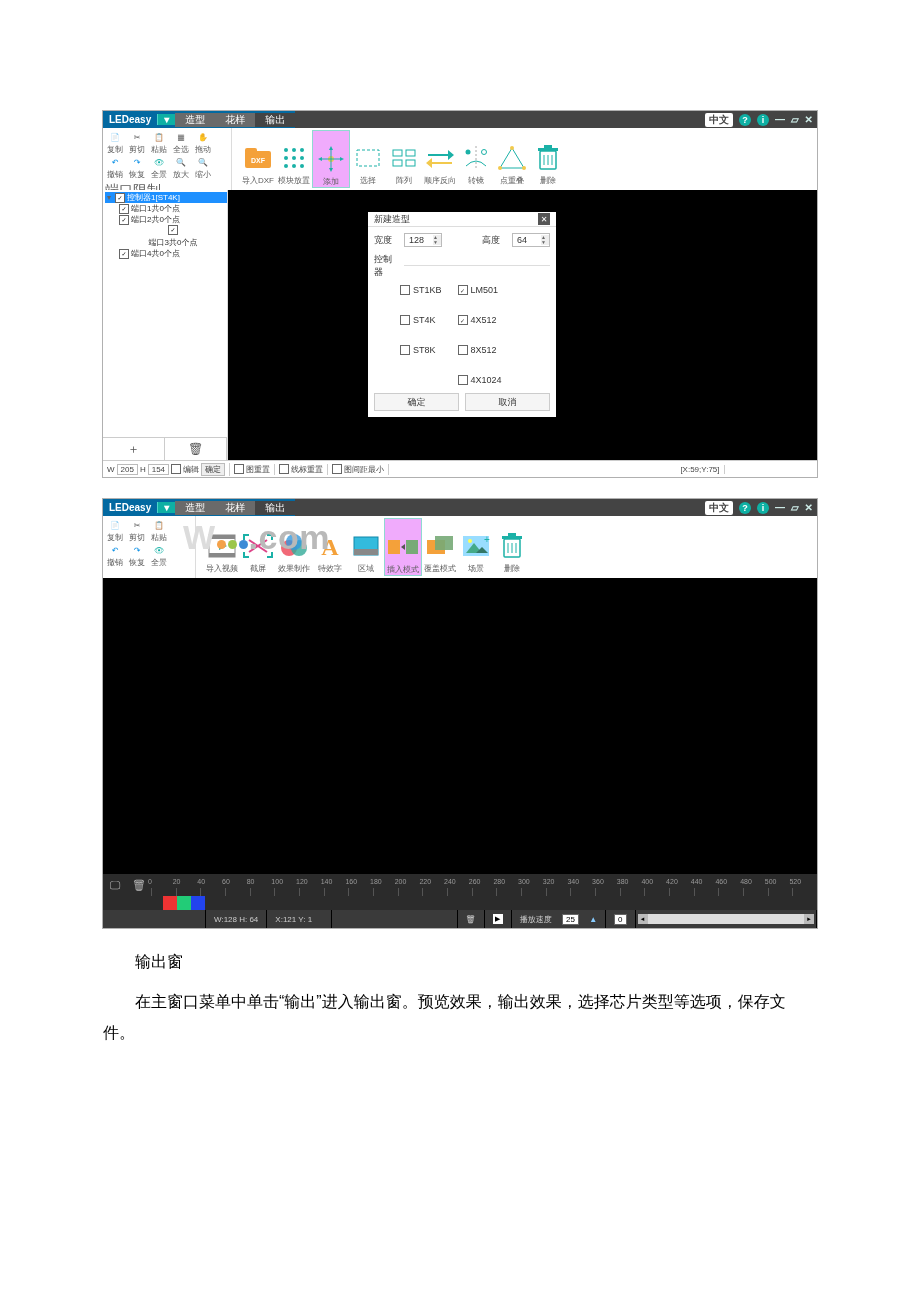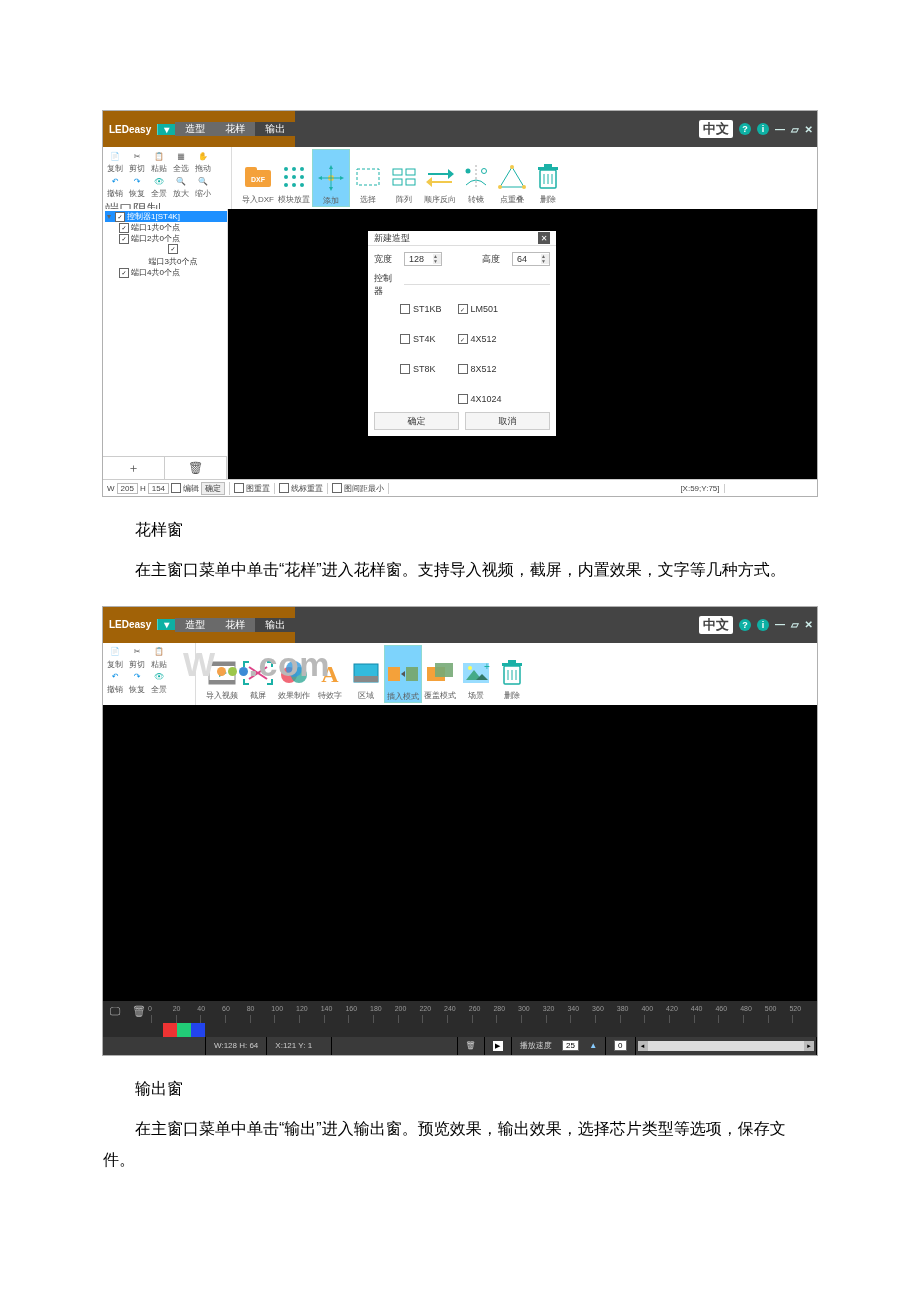--- a/index.html
+++ b/index.html
@@ -7,7 +7,7 @@
   .screenshot{width:714px;margin:110px auto 0 auto;border:1px solid #b0b0b0;}
   .screenshot2{width:714px;margin:20px auto 0 auto;border:1px solid #b0b0b0;}
   
-  .titlebar{background:#a16207;height:36px;display:flex;align-items:center;color:#fff;font-size:10px;font-weight:bold;}
+  .titlebar{background:#0369a1;height:17px;display:flex;align-items:center;color:#fff;font-size:10px;font-weight:bold;}
   .titlebar .logo{padding:0 6px;}
   .titlebar .dd{background:#0eb0a4;border-left:1px solid #4cd4c9;padding:0 6px;}
   .titlebar .menu1{background:#6a6a6a;padding:0 10px;font-weight:normal;}

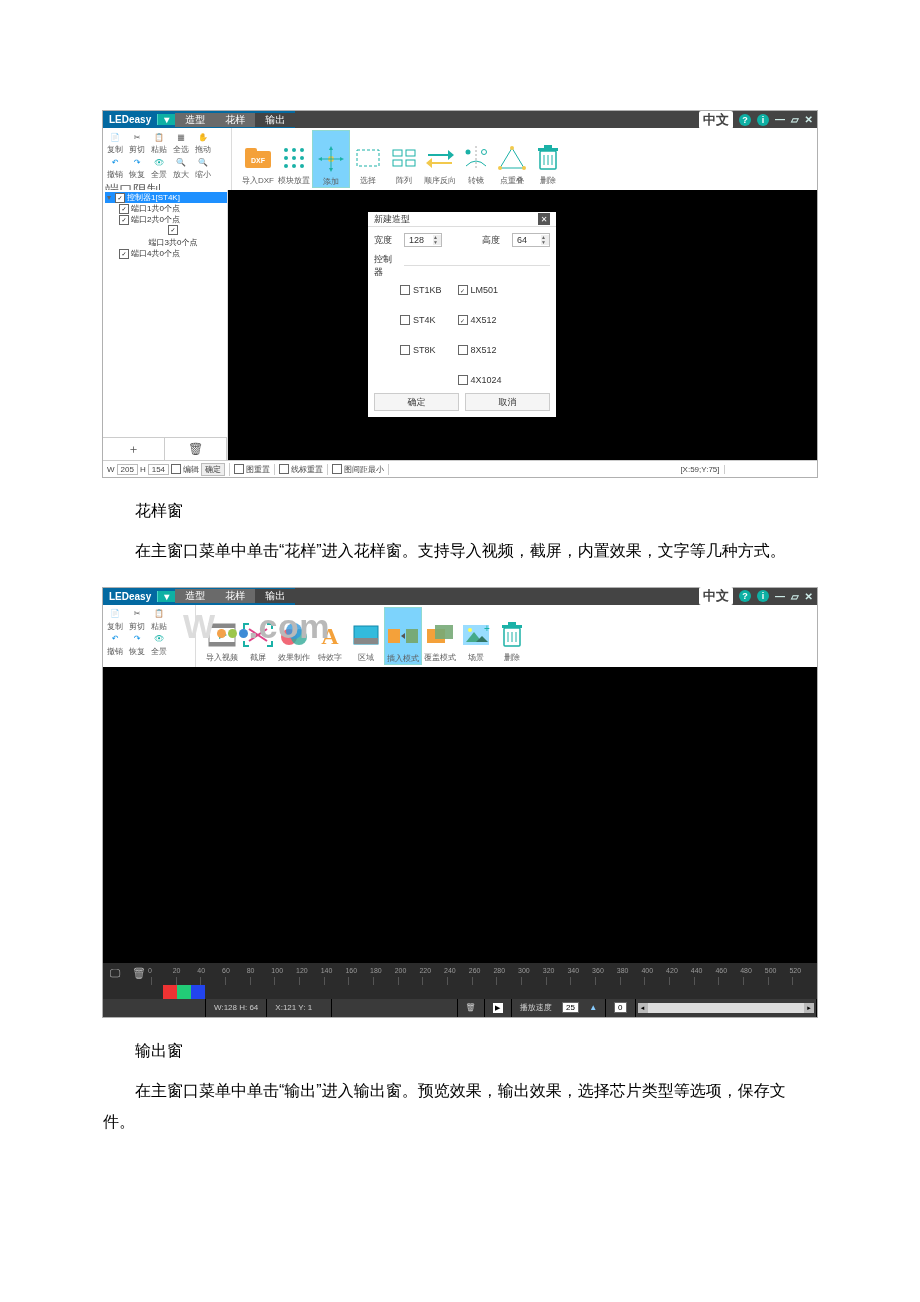--- a/index.html
+++ b/index.html
@@ -14,7 +14,7 @@
   .titlebar .menu-sel{background:#444;padding:0 10px;font-weight:normal;}
   .titlebar .spacer{flex:1;background:#444;height:100%;}
   .titlebar .right{display:flex;align-items:center;height:100%;background:#444;padding-right:4px;gap:6px;}
-  .titlebar .pill{background:#fff;color:#444;border-radius:2px;padding:0 4px;font-size:13px;}
+  .titlebar .pill{background:#fff;color:#444;border-radius:2px;padding:0 4px;font-size:10px;}
   .titlebar .ic{width:12px;height:12px;border-radius:50%;background:#0eb0a4;color:#fff;font-size:9px;display:flex;align-items:center;justify-content:center;}
   .titlebar .wbtn{color:#cfeeea;font-size:10px;}
   

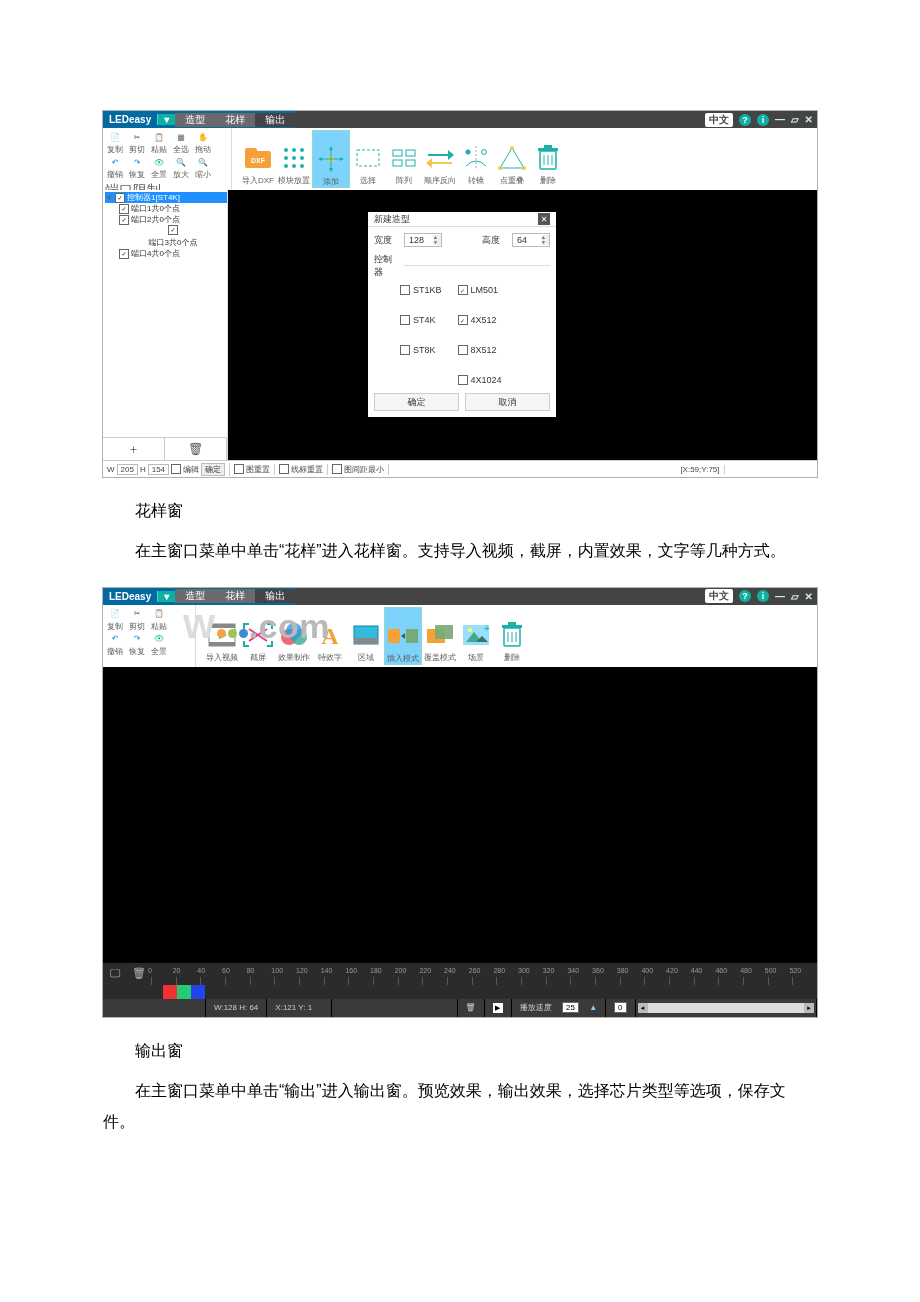--- a/index.html
+++ b/index.html
@@ -30,7 +30,7 @@
   .lz2 .spin .sp{width:8px;background:#eee;display:flex;flex-direction:column;font-size:5px;line-height:5px;color:#666;}
   .bigzone{display:flex;gap:0;padding:2px 0 0 8px;}
   .bigbtn{display:flex;flex-direction:column;align-items:center;justify-content:flex-end;width:36px;height:56px;font-size:8px;color:#5d5d5d;}
-  .bigbtn.sel{background:#7dd3fc;border:1px solid #8fd9d1;}
+  .bigbtn.sel{background:#f0abfc;border:1px solid #8fd9d1;}
   .bigbtn .bi{height:34px;display:flex;align-items:center;justify-content:center;font-size:22px;}
   
   .body1{display:flex;background:#000;}

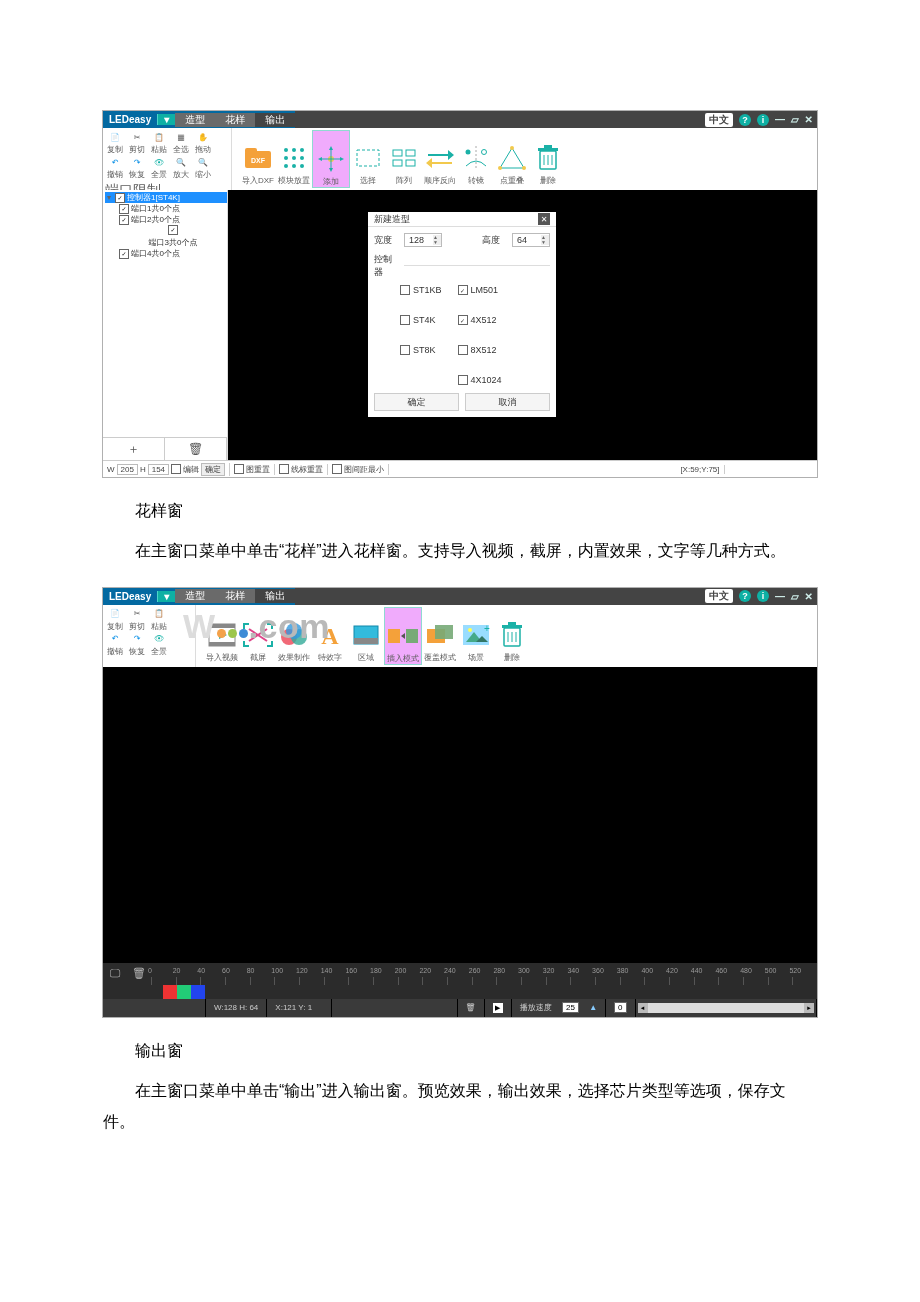--- a/index.html
+++ b/index.html
@@ -411,10 +411,6 @@
   </div>
 </div>
 
-<div class="prose">
-  <p class="h">花样窗</p>
-  <p class="p">在主窗口菜单中单击“花样”进入花样窗。支持导入视频，截屏，内置效果，文字等几种方式。</p>
-</div>
 
 <div class="screenshot2">
   <div class="titlebar">

